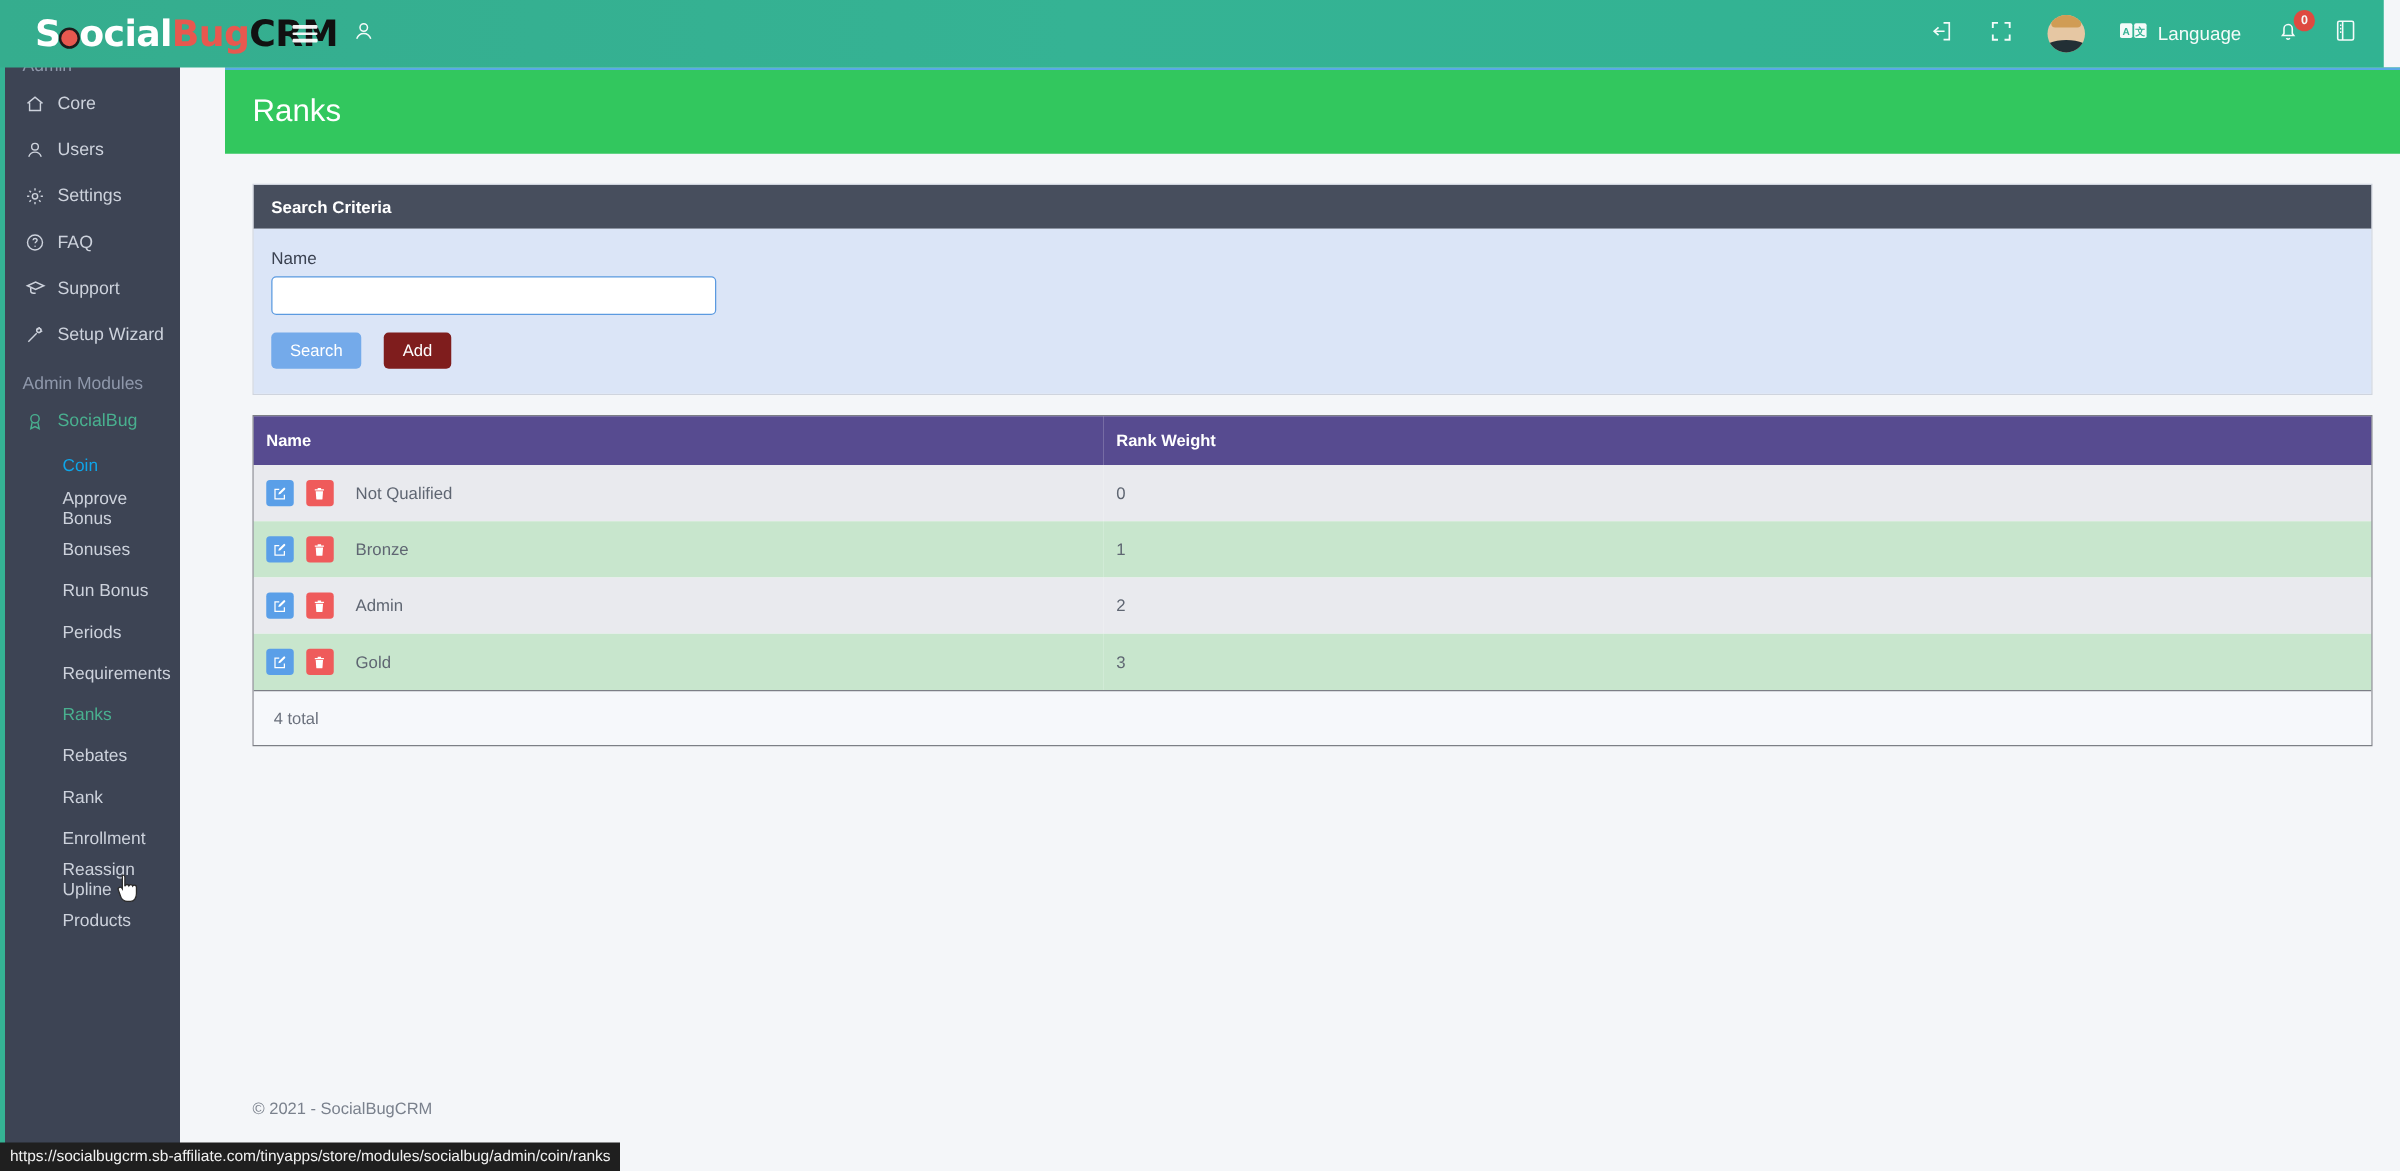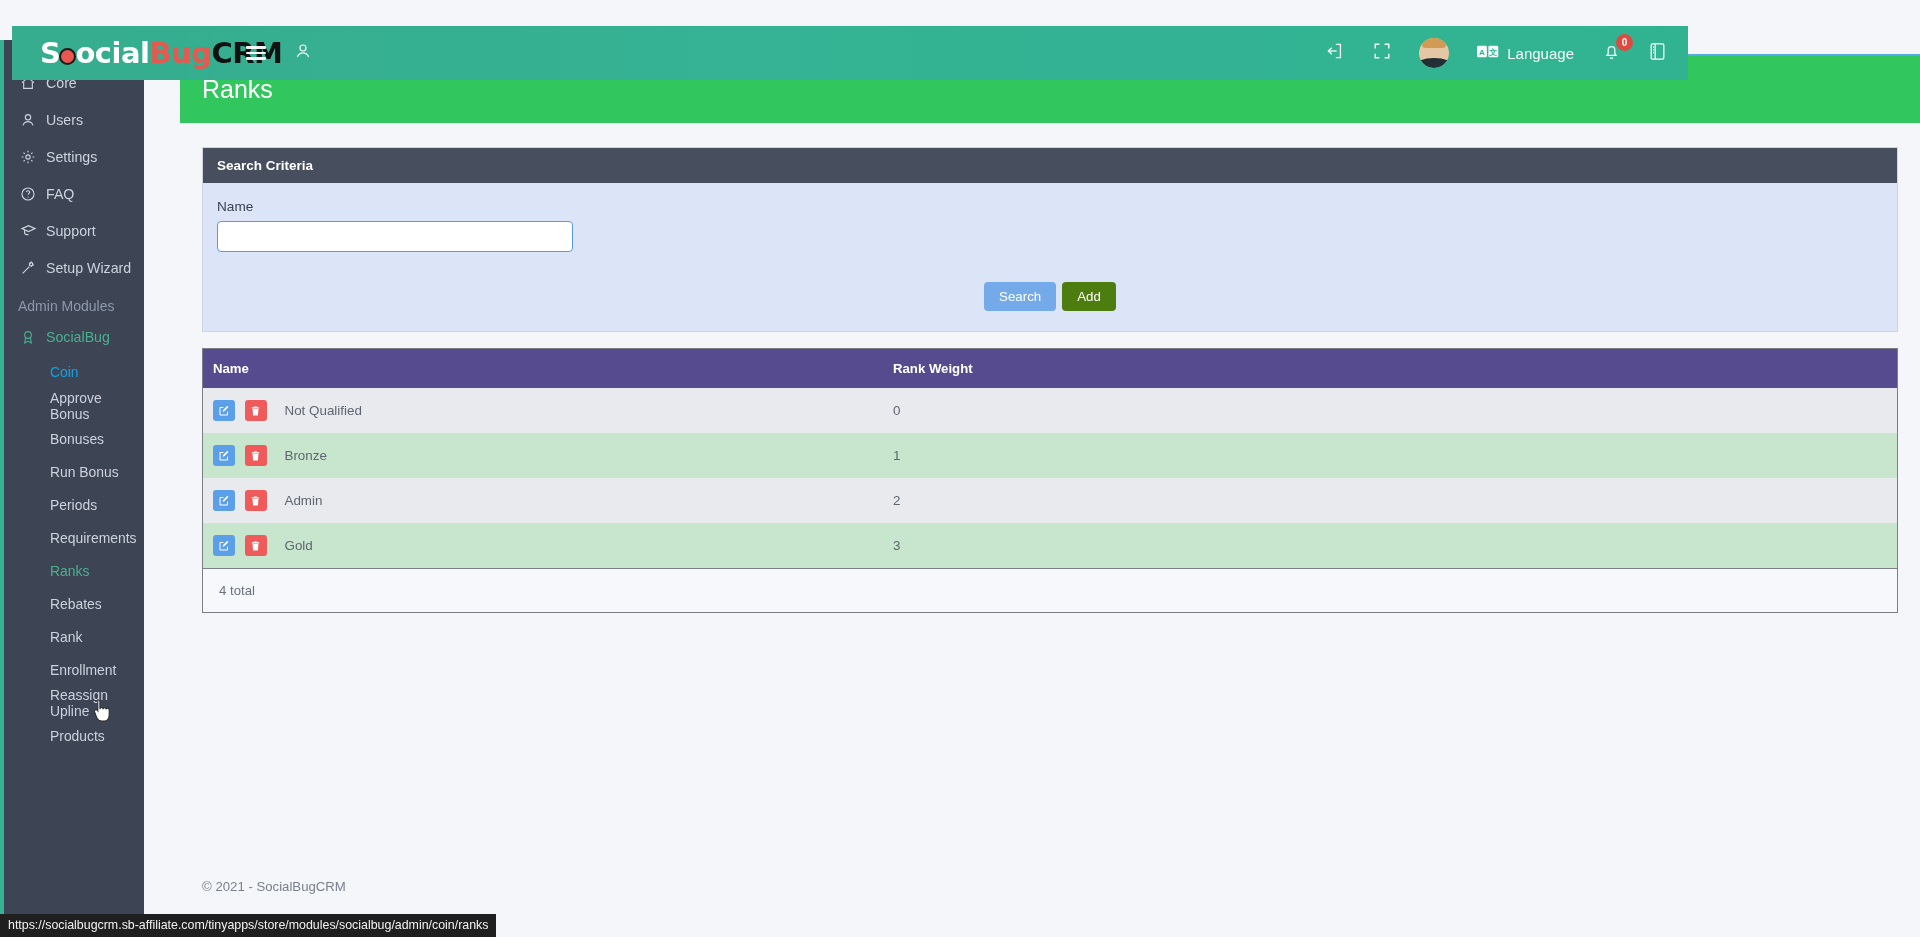--- a/index.html
+++ b/index.html
@@ -12,12 +12,11 @@
 
   
   #topbar {
-    position: absolute; top: 0; left: 12px;
-    width: 1676px; height: 54px;
+    position: absolute; top: 0; left: 0;
+    width: 1907px; height: 54px;
     background: linear-gradient(to right, #35ad8e 0%, #35b394 45%, #31b392 100%);
     display: flex; align-items: center;
     z-index: 30;
-    margin-top: 26px;
   }
   #brand {
     width: 220px; padding-left: 28px;

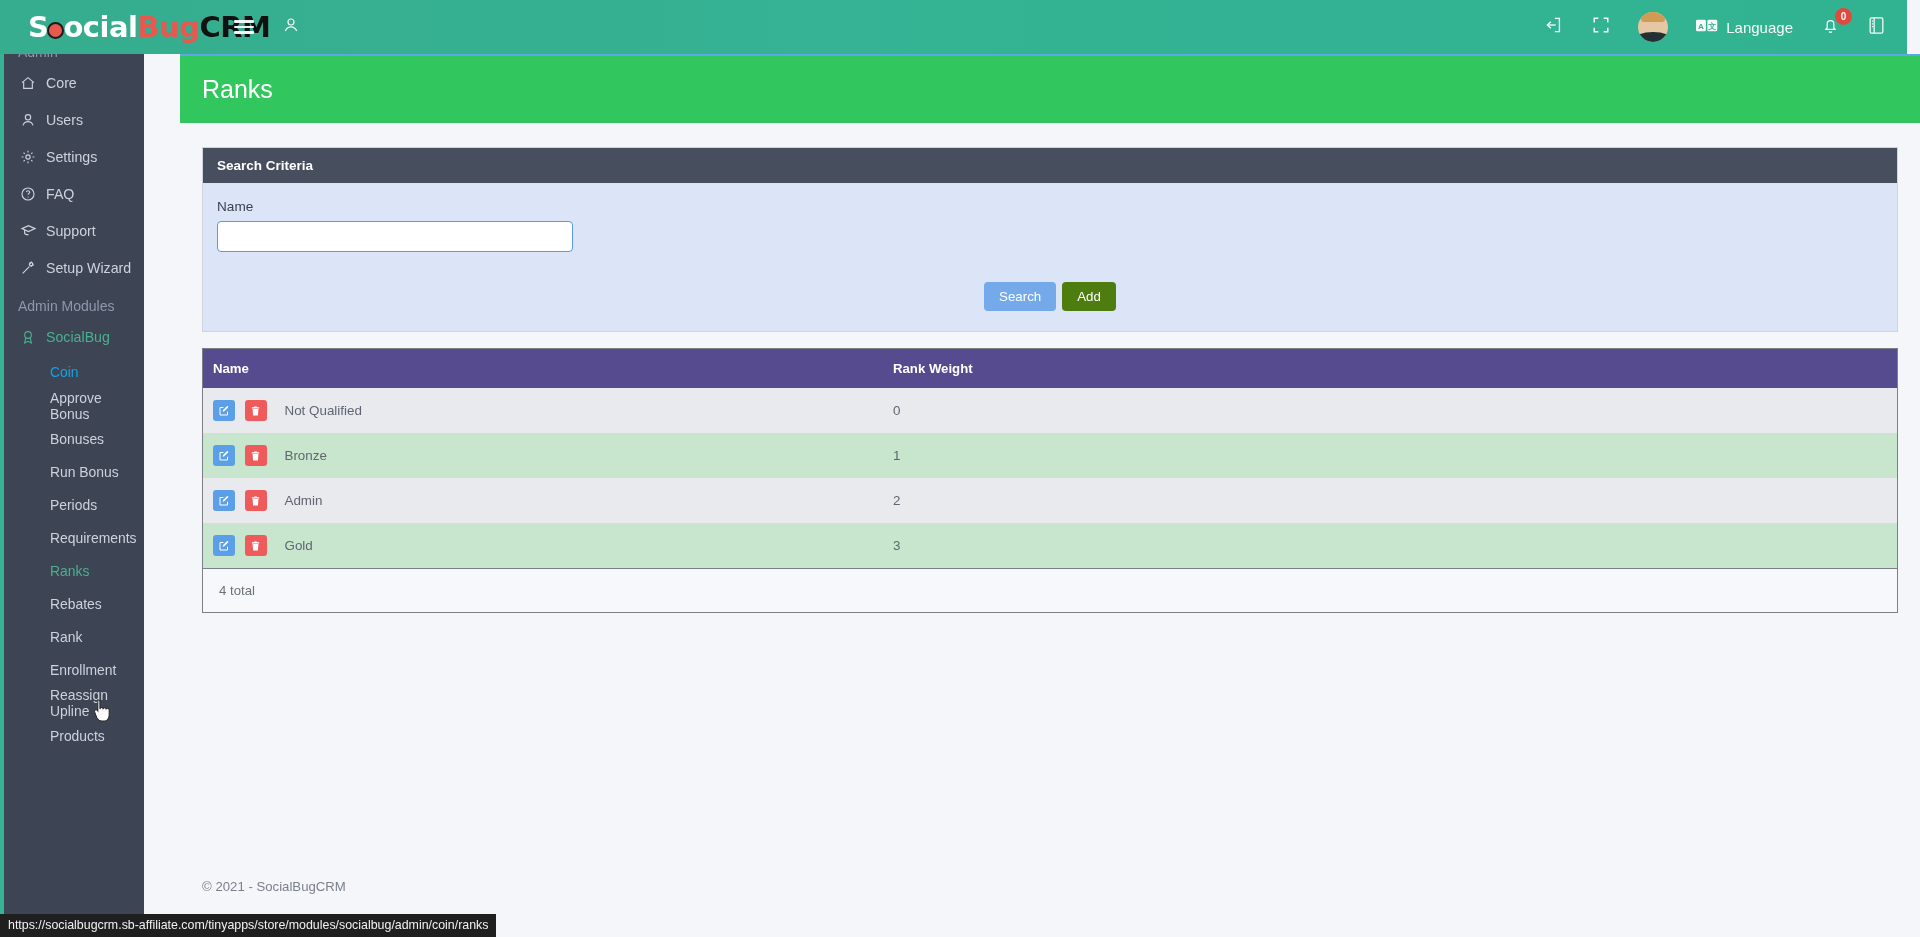--- a/index.html
+++ b/index.html
@@ -156,7 +156,7 @@
     font-family: "Liberation Sans", sans-serif; font-size: 13.5px;
     outline: none;
   }
-  .btn-row { margin-top: 30px; display: flex; gap: 6px; justify-content: center; }
+  .btn-row { margin-top: 14px; display: flex; gap: 18px; }
   .btn {
     border: none; border-radius: 4px; color: #ffffff;
     font-size: 13.3px; padding: 7px 15px; cursor: pointer;

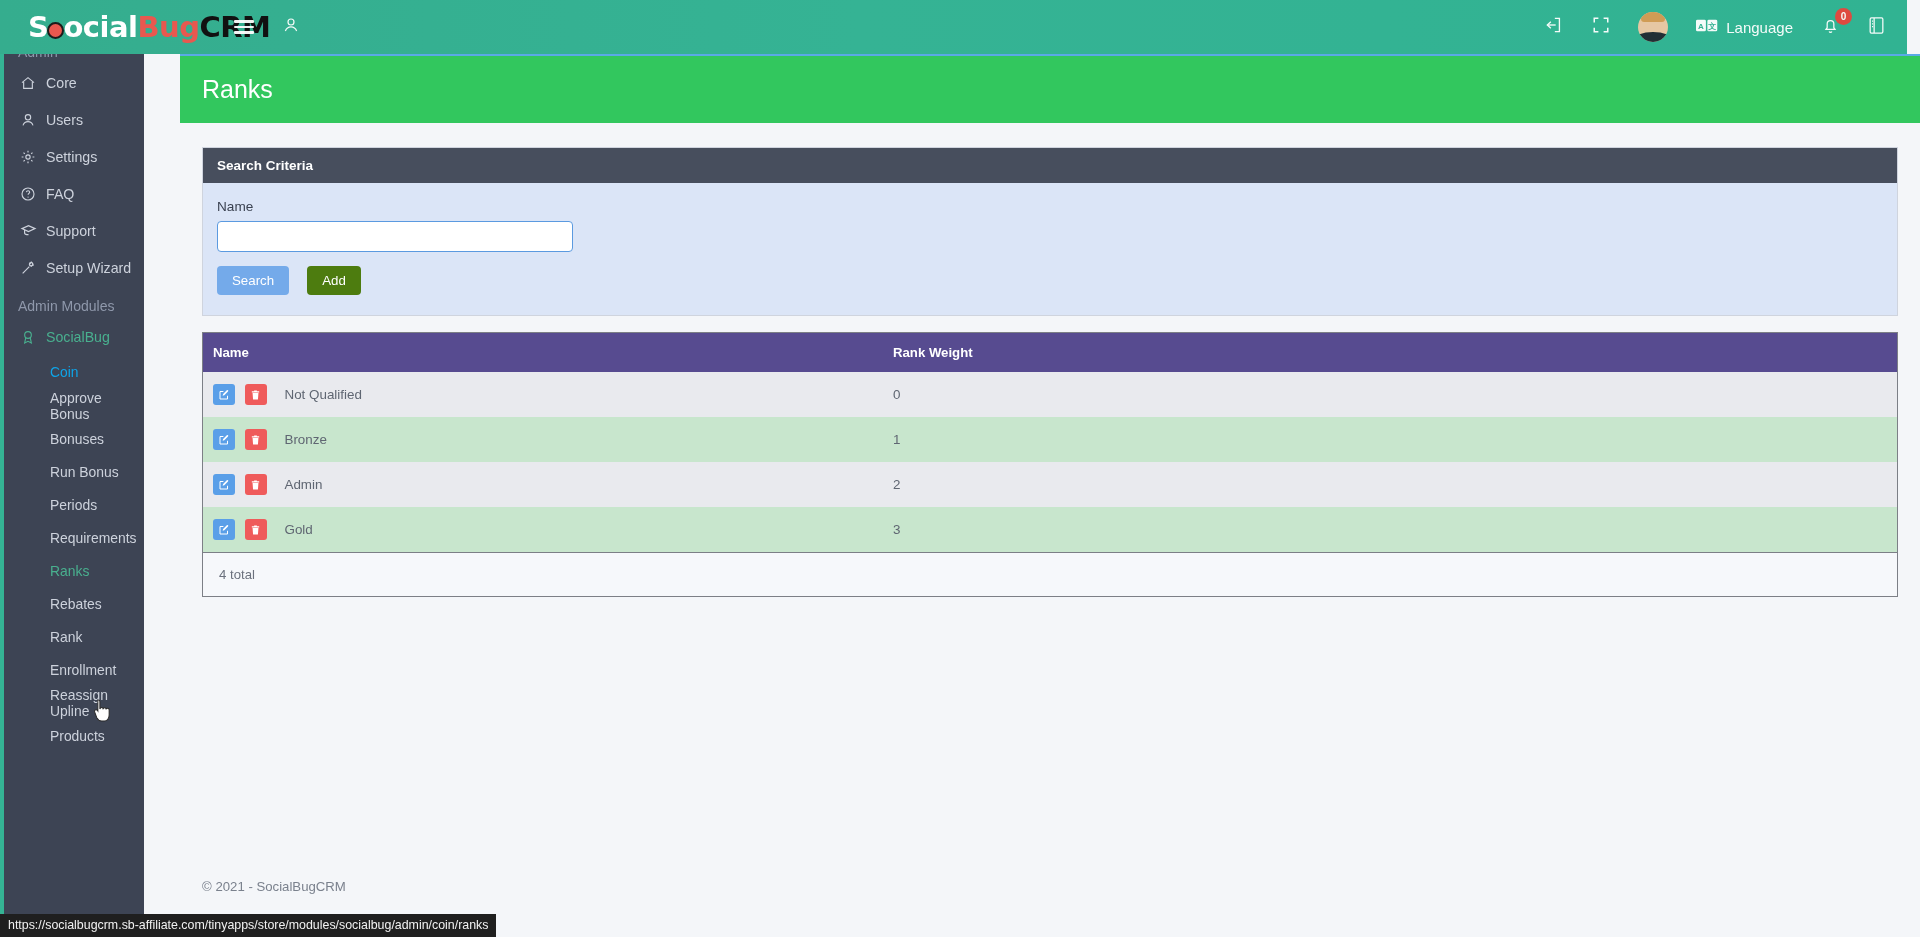--- a/index.html
+++ b/index.html
@@ -165,7 +165,7 @@
   .btn-search { background: #74aaea; }
   .btn-add { background: #f5a council; }
   .btn-add { background: #f6a council; }
-  .btn-add { background: #4d7c0f; }
+  .btn-add { background: #7f1d1d; }
 
   
   #results {

